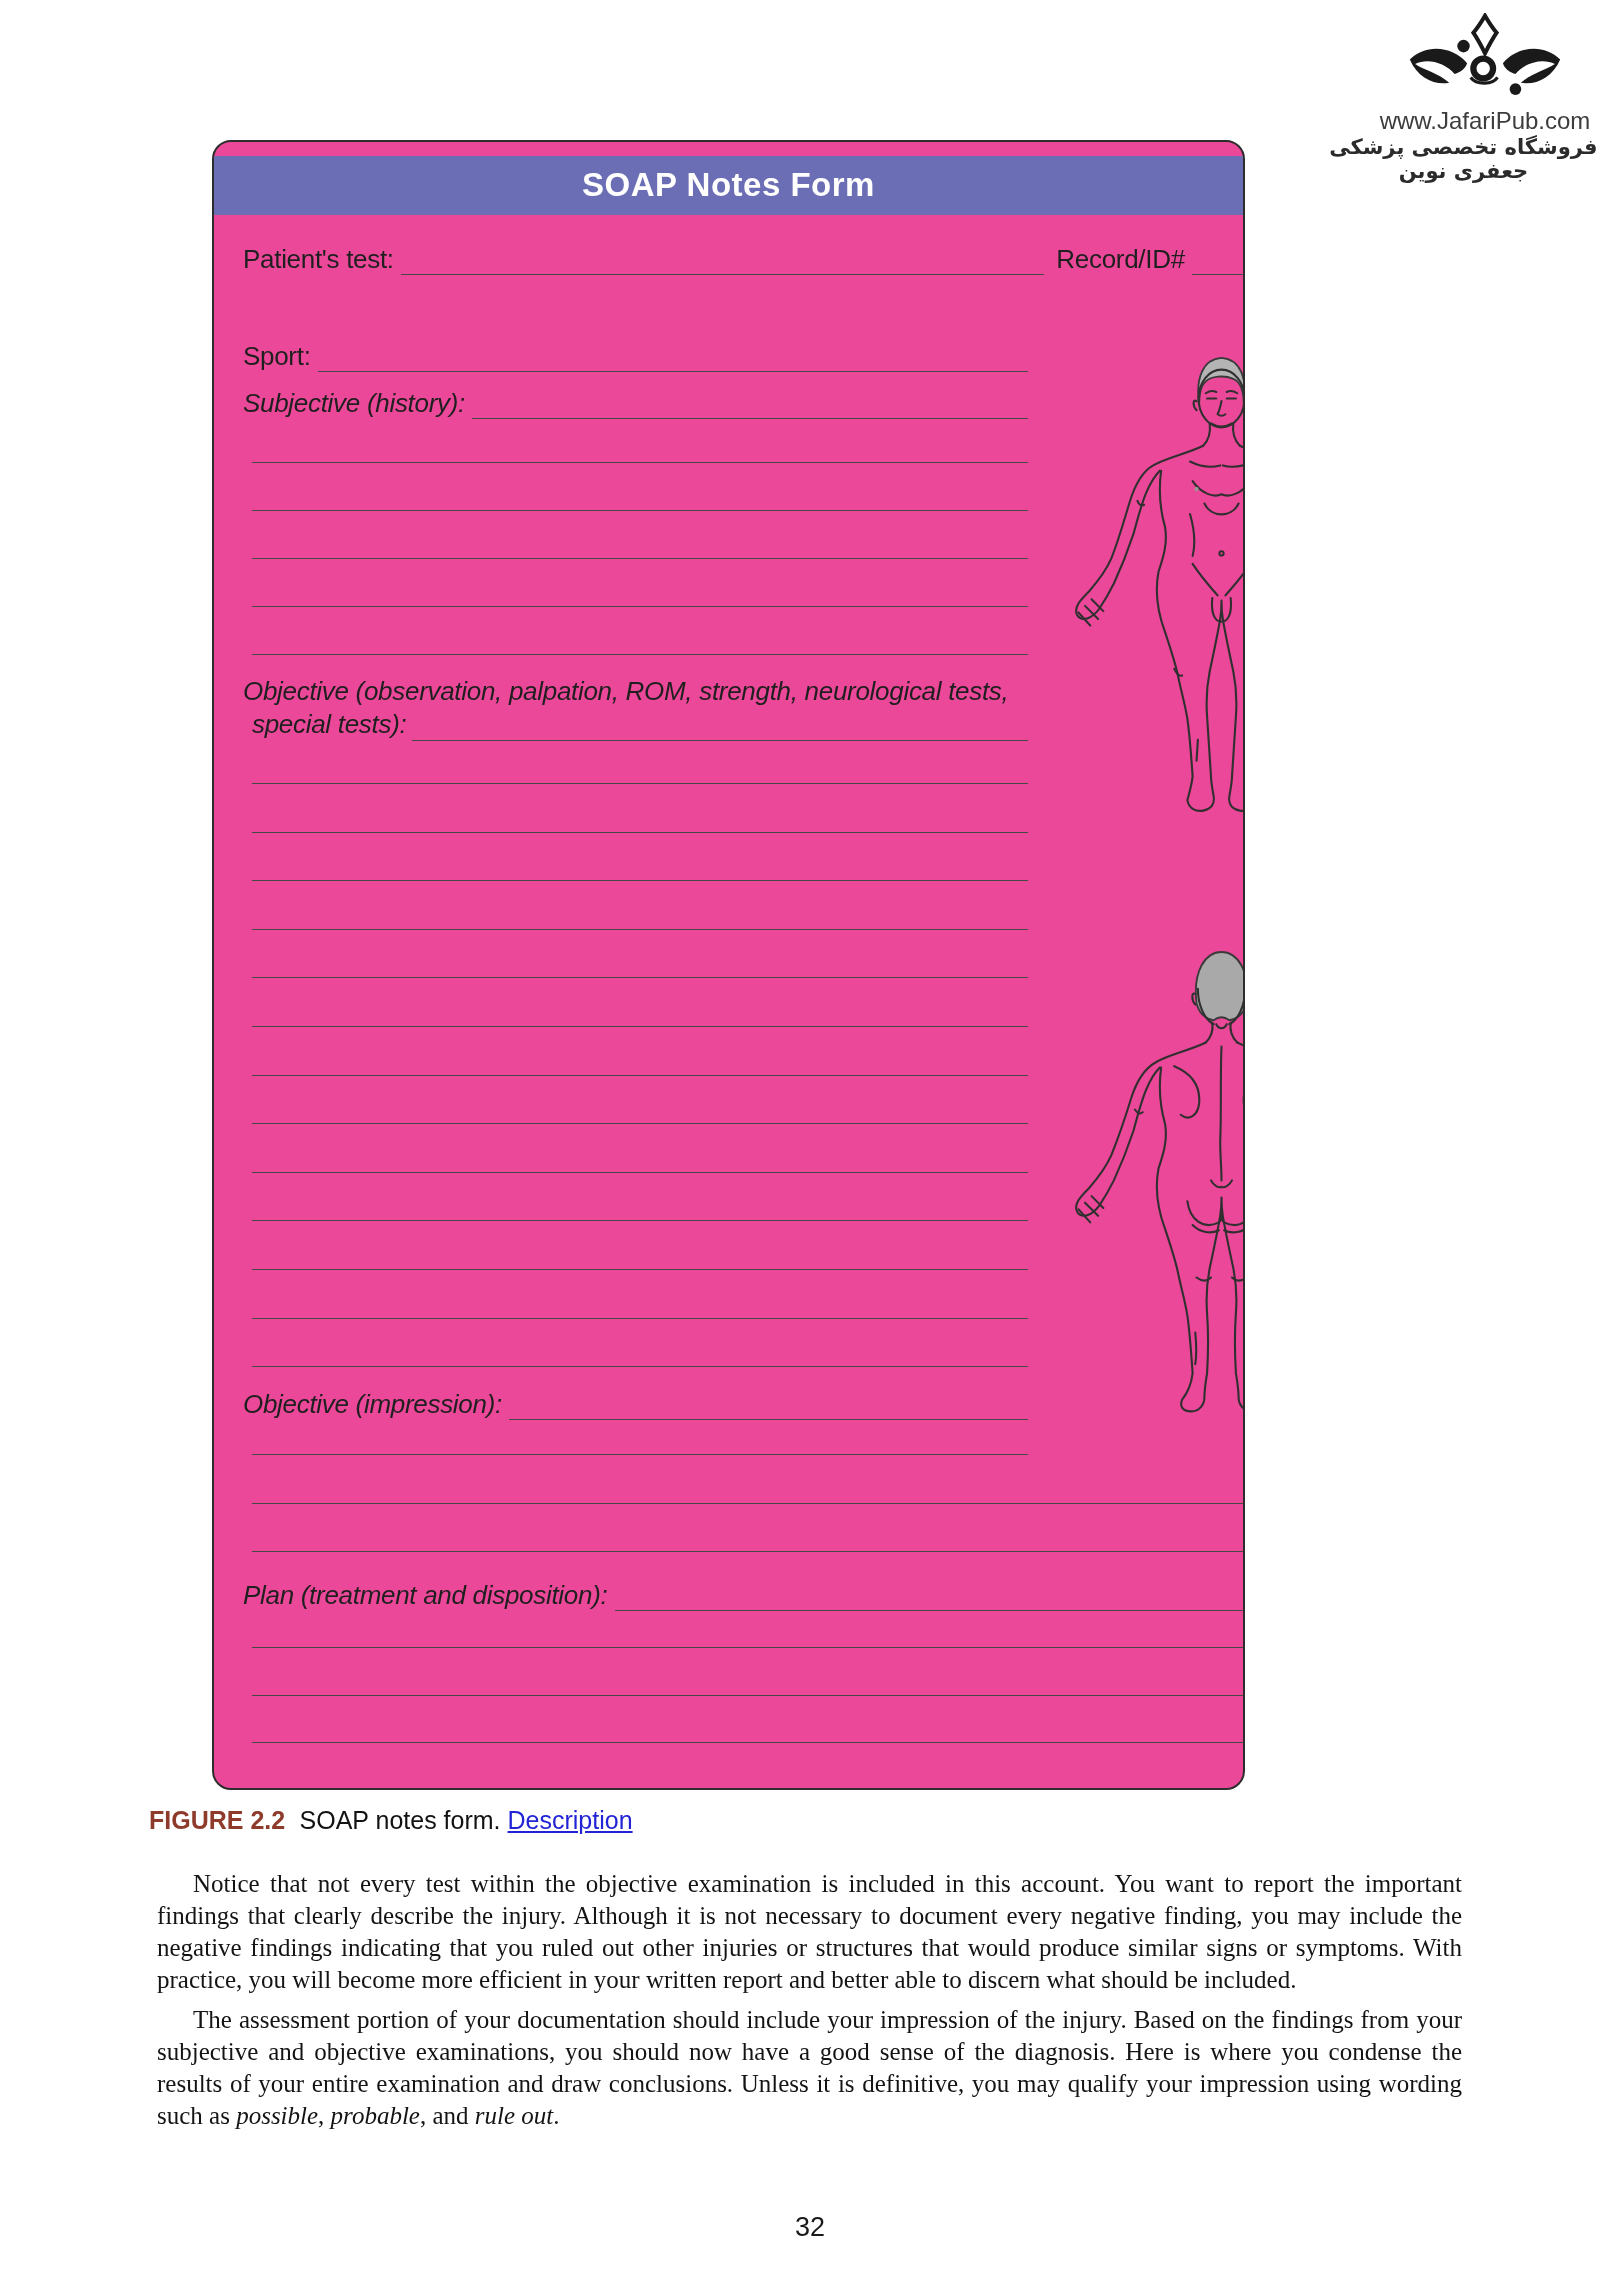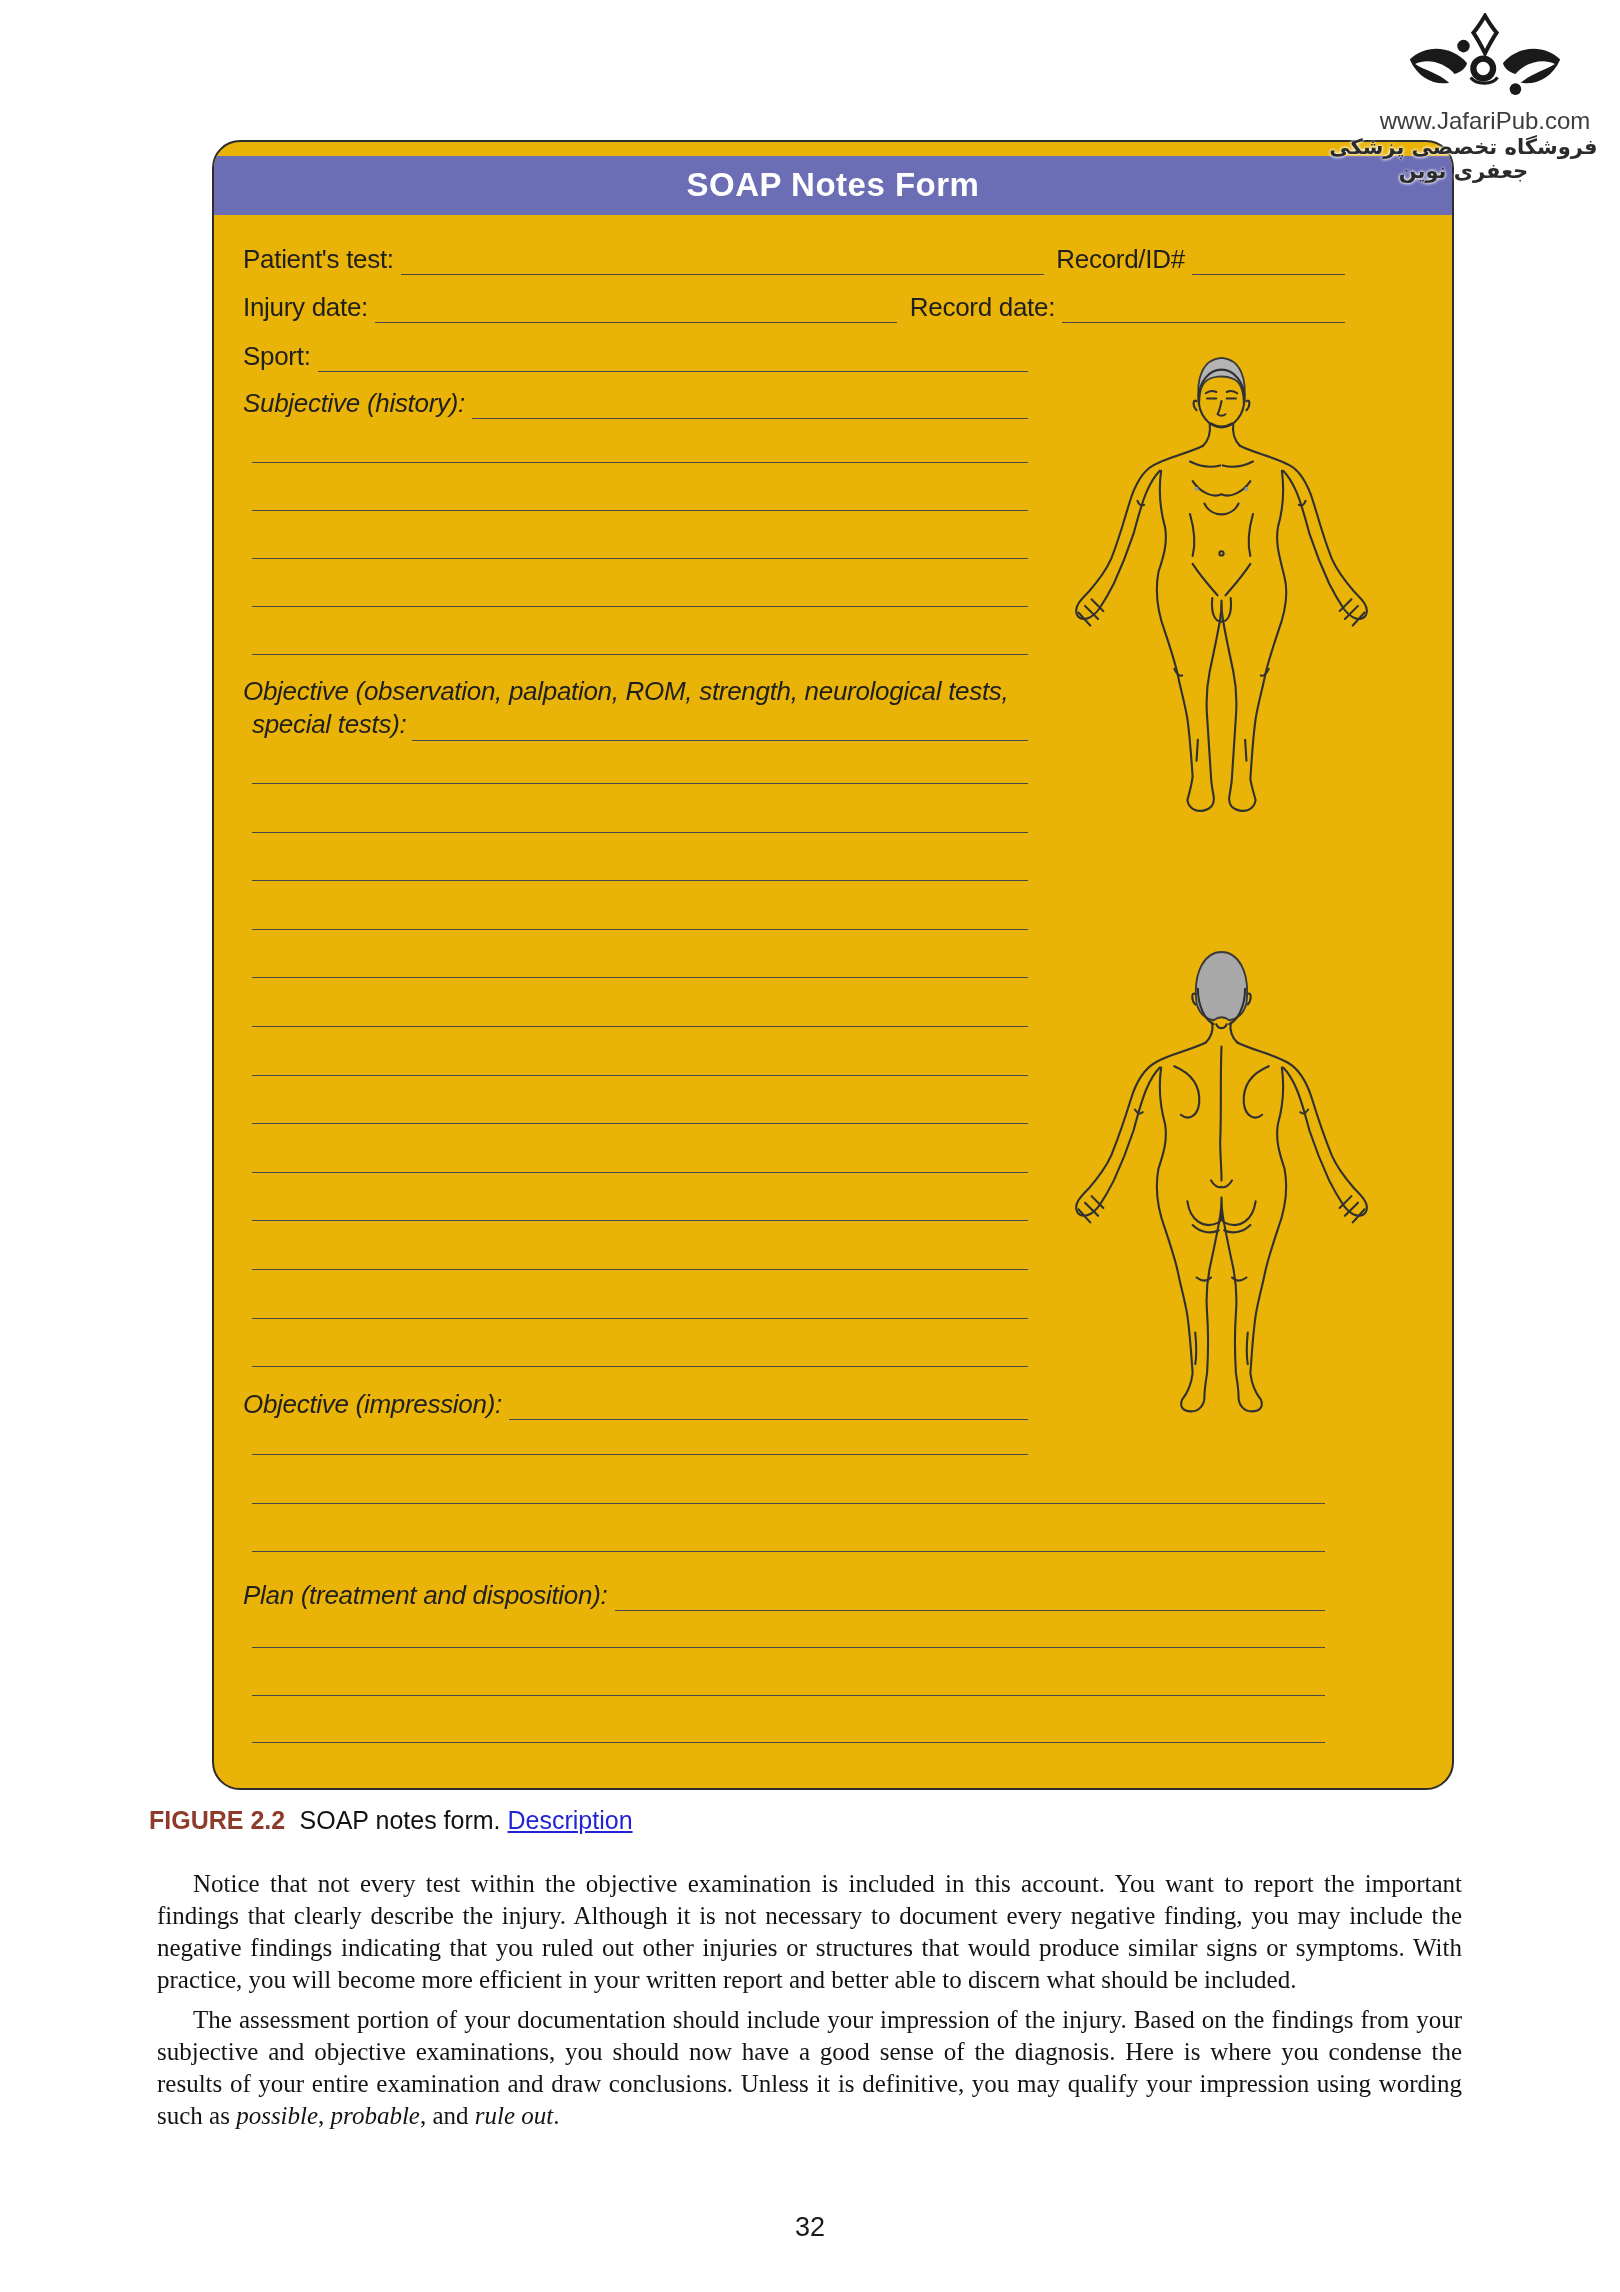--- a/index.html
+++ b/index.html
@@ -16,8 +16,8 @@
             text-shadow:0 0 3.6px #fff,0 0 3.6px #fff;z-index:5;}
 
   
-  .form{position:absolute;left:212px;top:140px;width:1242px;height:1650px;background:#eab308;
-        border:2.7px solid #2d2d2d;border-radius:28px;overflow:hidden;box-sizing:border-box;z-index:2;}
+  .form{position:absolute;left:212px;top:140px;width:1033px;height:1650px;background:#ec4899;
+        border:2.7px solid #2d2d2d;border-radius:19px;overflow:hidden;box-sizing:border-box;z-index:2;}
   .form-header{position:absolute;left:0;right:0;top:13.5px;height:59px;background:#6b6db5;
                display:flex;align-items:center;justify-content:center;}
   .form-header span{color:#ffffff;font-weight:bold;font-size:33px;letter-spacing:0.5px;}

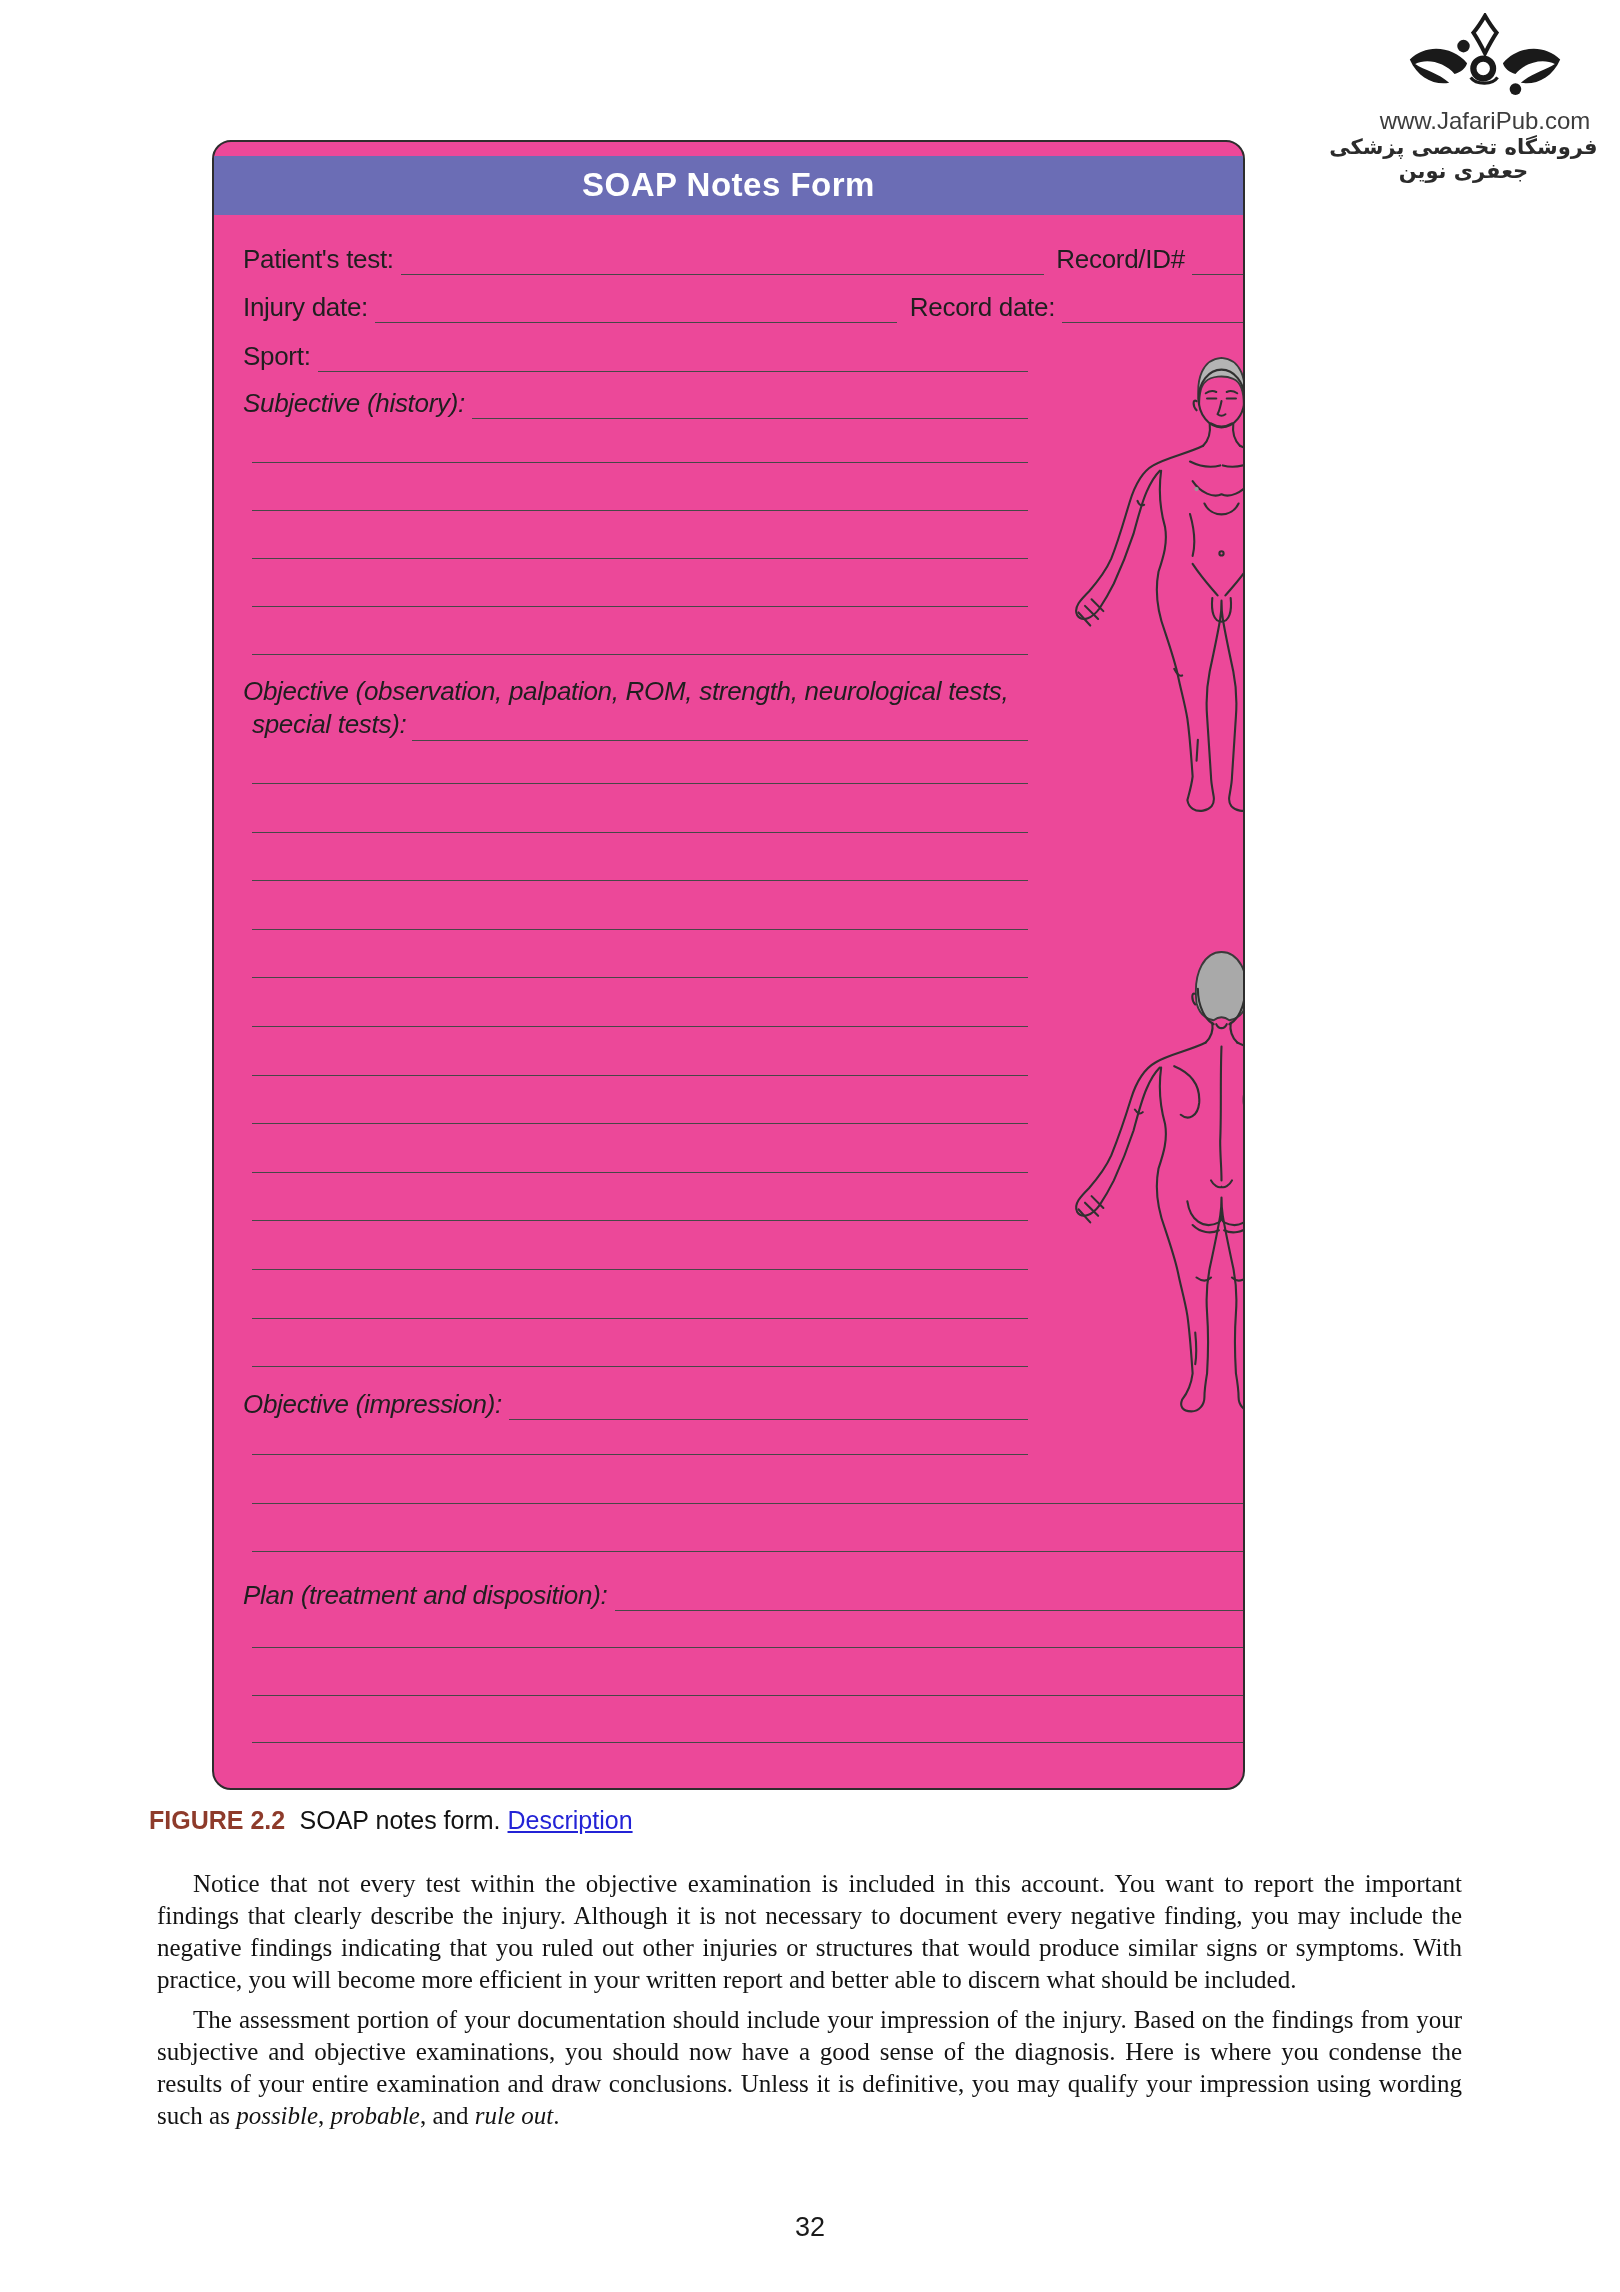--- a/index.html
+++ b/index.html
@@ -93,12 +93,6 @@
       <span class="fline" style="width:153px;"></span>
     </div>
 
-    <div class="frow" style="left:29px;top:149px;width:1102px;">
-      <span class="lbl">Injury date:</span>
-      <span class="fline" style="width:522px;"></span>
-      <span class="lbl2">Record date:</span>
-      <span class="fline grow"></span>
-    </div>
 
     <div class="frow" style="left:29px;top:198px;width:785px;">
       <span class="lbl">Sport:</span>

